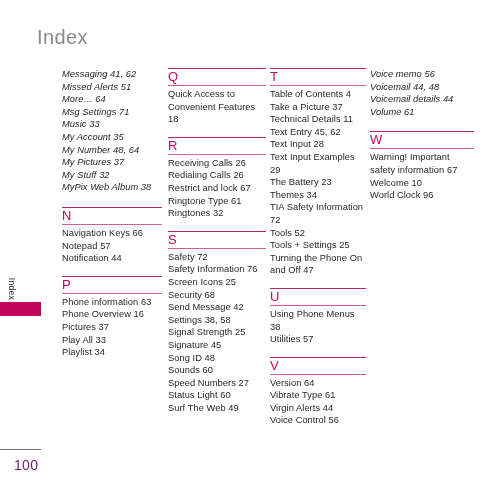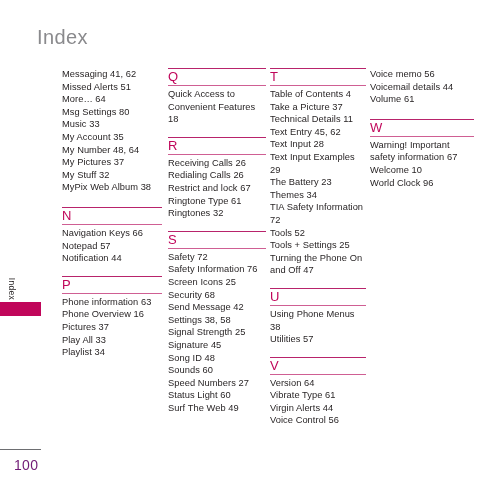--- a/index.html
+++ b/index.html
@@ -106,7 +106,7 @@
   }
 
   
-  .continuation { margin-top: 0; margin-bottom: 13px; }
+  .continuation { margin-top: 0; margin-bottom: 13px; font-style: italic; }
 
   
   .footer-rule {

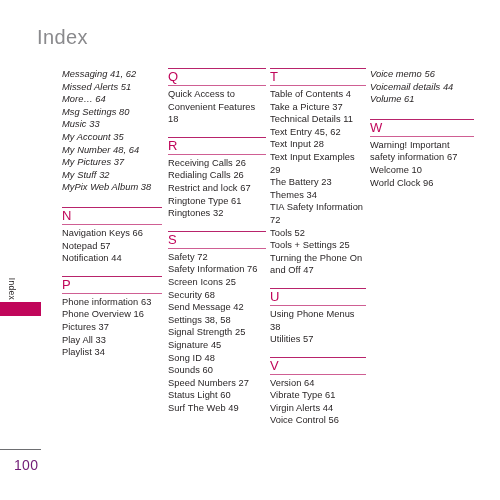--- a/index.html
+++ b/index.html
@@ -260,6 +260,7 @@
     <div class="col col-3">
         <ul class="entries continuation">
           <li class="entry">Voice memo 56</li>
+          <li class="entry">Voicemail 44, 48</li>
           <li class="entry">Voicemail details 44</li>
           <li class="entry">Volume 61</li>
         </ul>

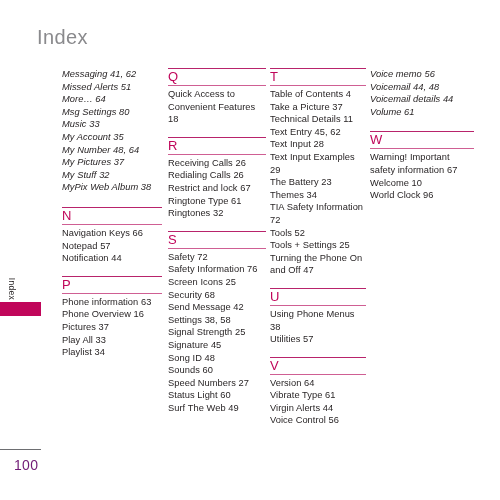--- a/index.html
+++ b/index.html
@@ -143,7 +143,7 @@
           <li class="entry">Messaging 41, 62</li>
           <li class="entry">Missed Alerts 51</li>
           <li class="entry">More… 64</li>
-          <li class="entry">Msg Settings 80</li>
+          <li class="entry">Msg Settings 71</li>
           <li class="entry">Music 33</li>
           <li class="entry">My Account 35</li>
           <li class="entry">My Number 48, 64</li>

